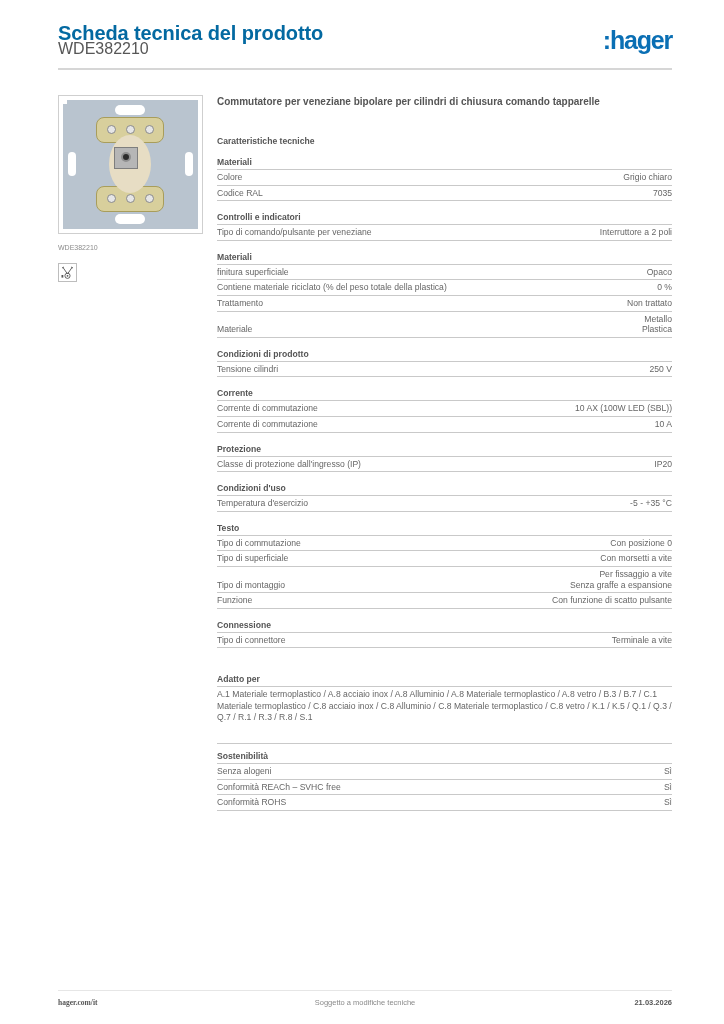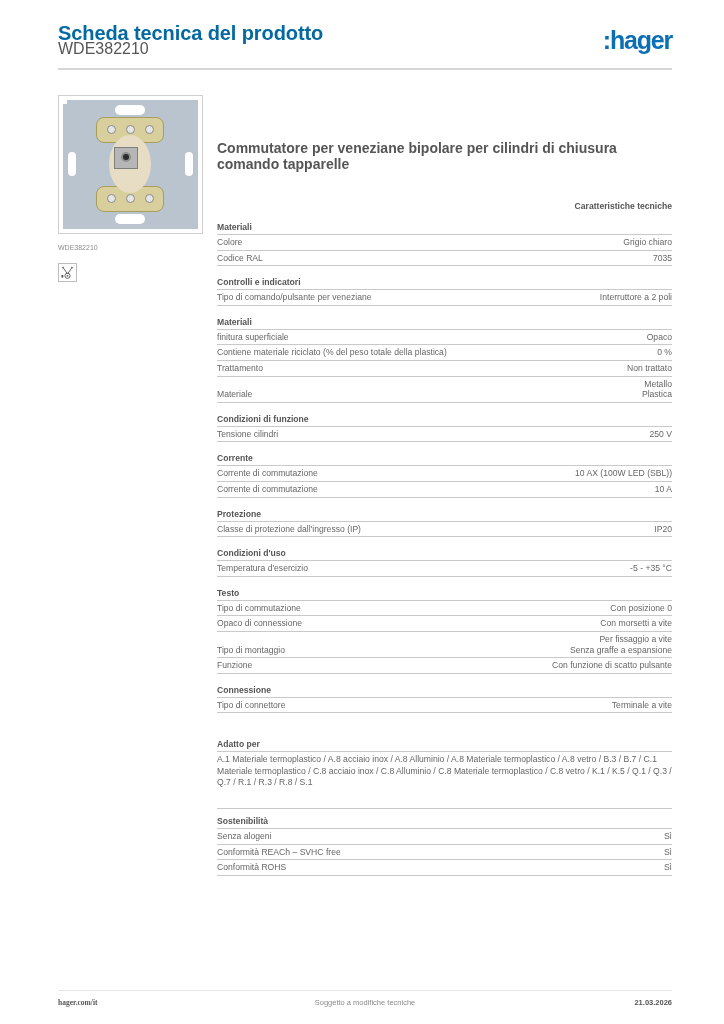--- a/index.html
+++ b/index.html
@@ -28,7 +28,7 @@
   .symbol-box { margin-top: 12px; width: 19px; height: 19px; border: 1px solid #bdbdbd; display: flex; align-items: center; justify-content: center; }
 
   .main { position: absolute; left: 217px; top: 96px; width: 455px; }
-  .product-desc { font-size: 14px; font-weight: bold; color: #555; margin-top: 44px; }
+  .product-desc { font-size: 10px; font-weight: bold; color: #555; }
   .spec-title { margin-top: 29px; font-size: 8.6px; font-weight: bold; color: #555; text-align: right; }
 
   .group { margin-top: 11px; }

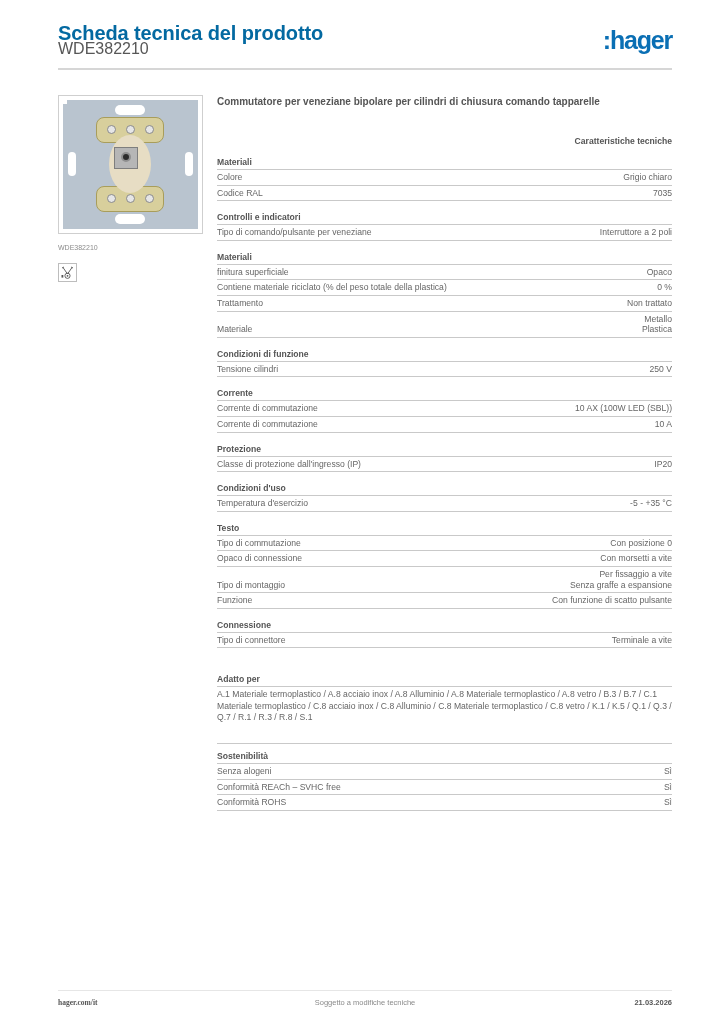--- a/index.html
+++ b/index.html
@@ -29,7 +29,7 @@
 
   .main { position: absolute; left: 217px; top: 96px; width: 455px; }
   .product-desc { font-size: 10px; font-weight: bold; color: #555; }
-  .spec-title { margin-top: 29px; font-size: 8.6px; font-weight: bold; color: #555; text-align: right; }
+  .spec-title { margin-top: 29px; font-size: 8.6px; font-weight: bold; color: #555; }
 
   .group { margin-top: 11px; }
   .group:first-of-type { margin-top: 18px; }

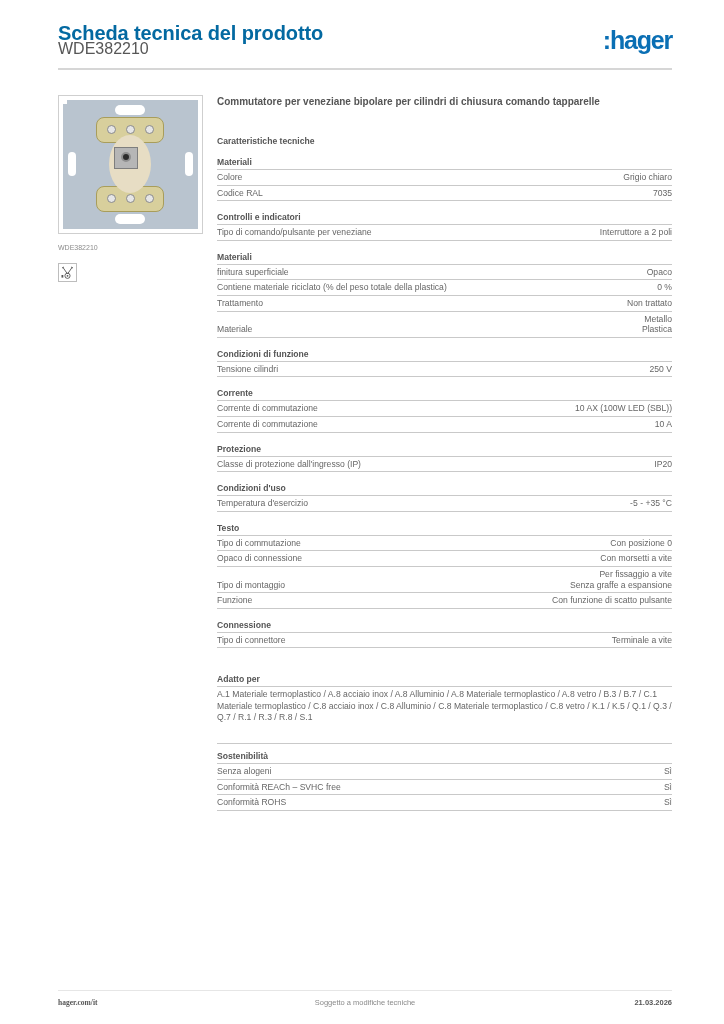--- a/index.html
+++ b/index.html
@@ -142,7 +142,7 @@
   </div>
 
   <div class="group">
-    <div class="group-title">Condizioni di funzione</div>
+    <div class="group-title">Condizioni di prodotto</div>
     <div class="row">
         <span class="label">Tensione cilindri</span>
         <span class="value">250 V</span>

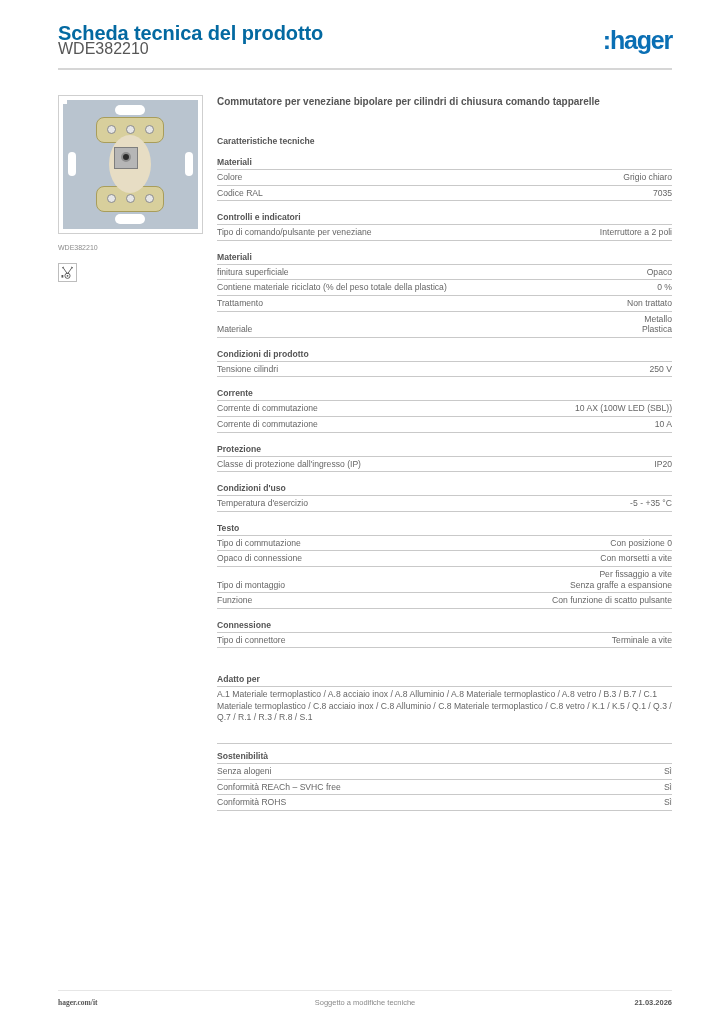--- a/index.html
+++ b/index.html
@@ -184,7 +184,7 @@
         <span class="value">Con posizione 0</span>
       </div>
     <div class="row">
-        <span class="label">Opaco di connessione</span>
+        <span class="label">Tipo di superficiale</span>
         <span class="value">Con morsetti a vite</span>
       </div>
     <div class="row">

